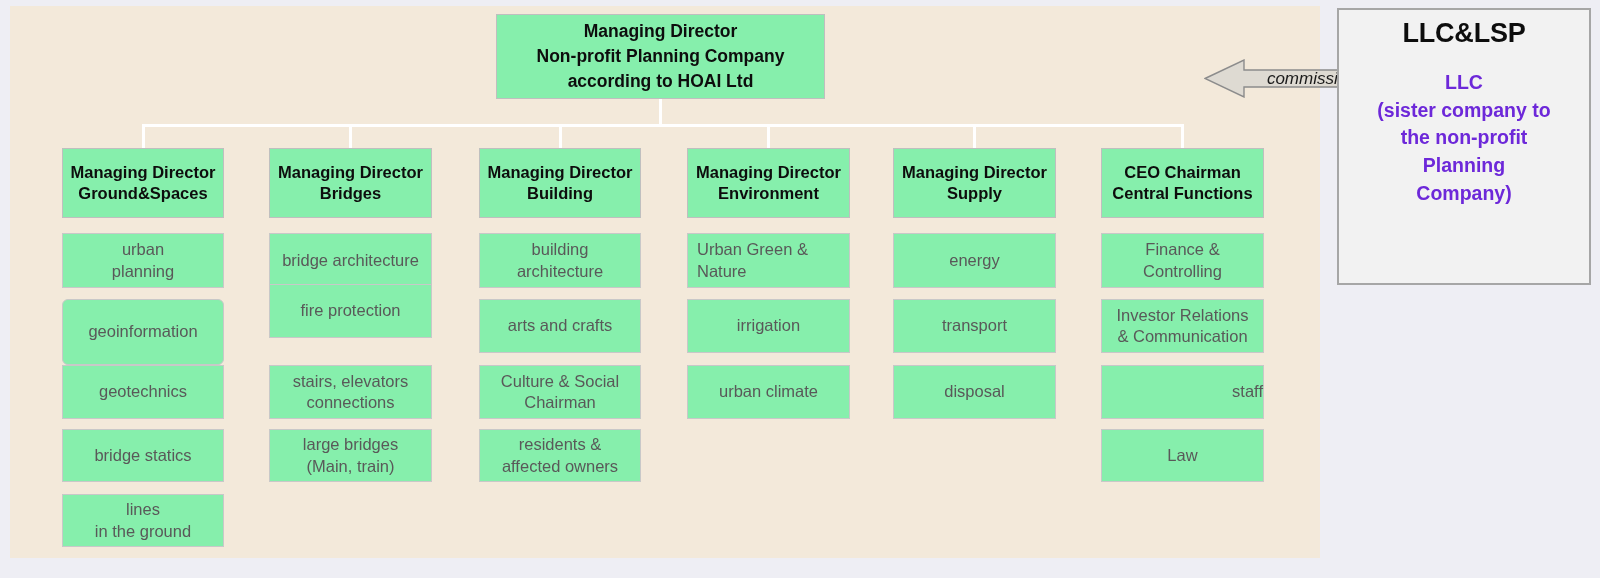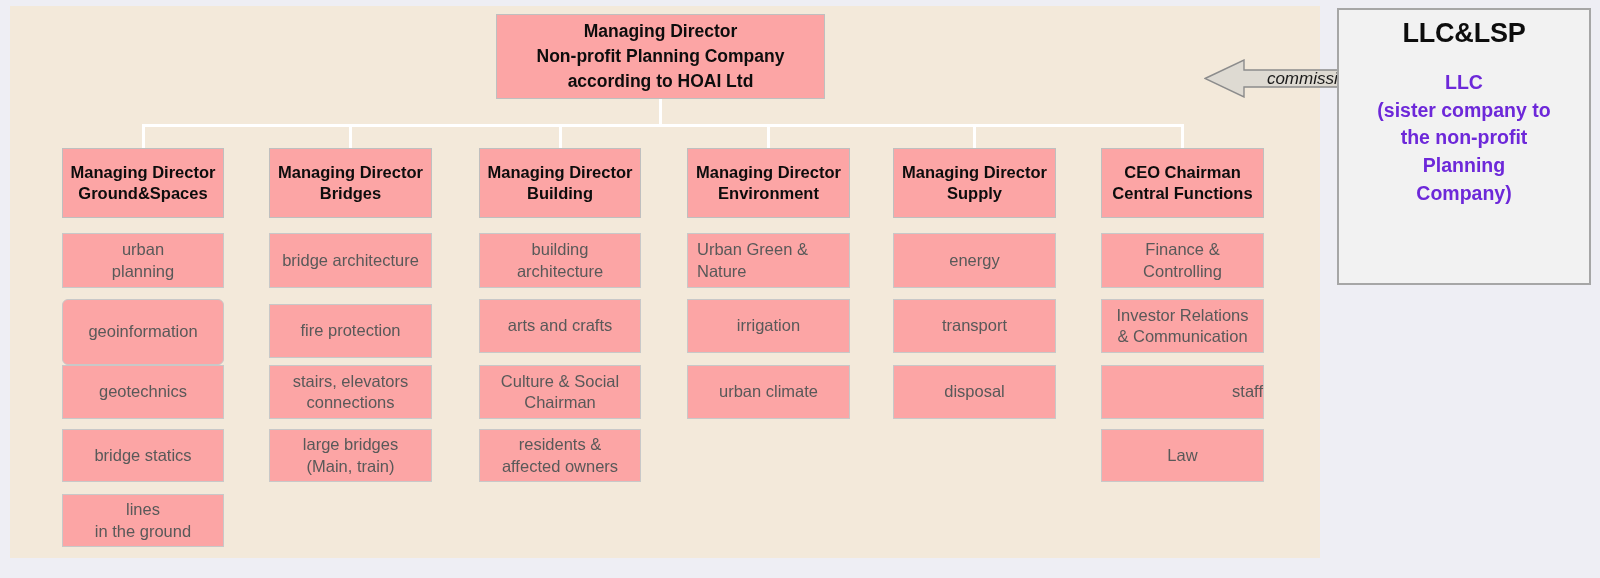--- a/index.html
+++ b/index.html
@@ -24,7 +24,7 @@
   
   .box{
     position:absolute;
-    background:#fca5a5;
+    background:#86efac;
     border:1px solid #c8c8c8;
     box-sizing:border-box;
     display:flex;

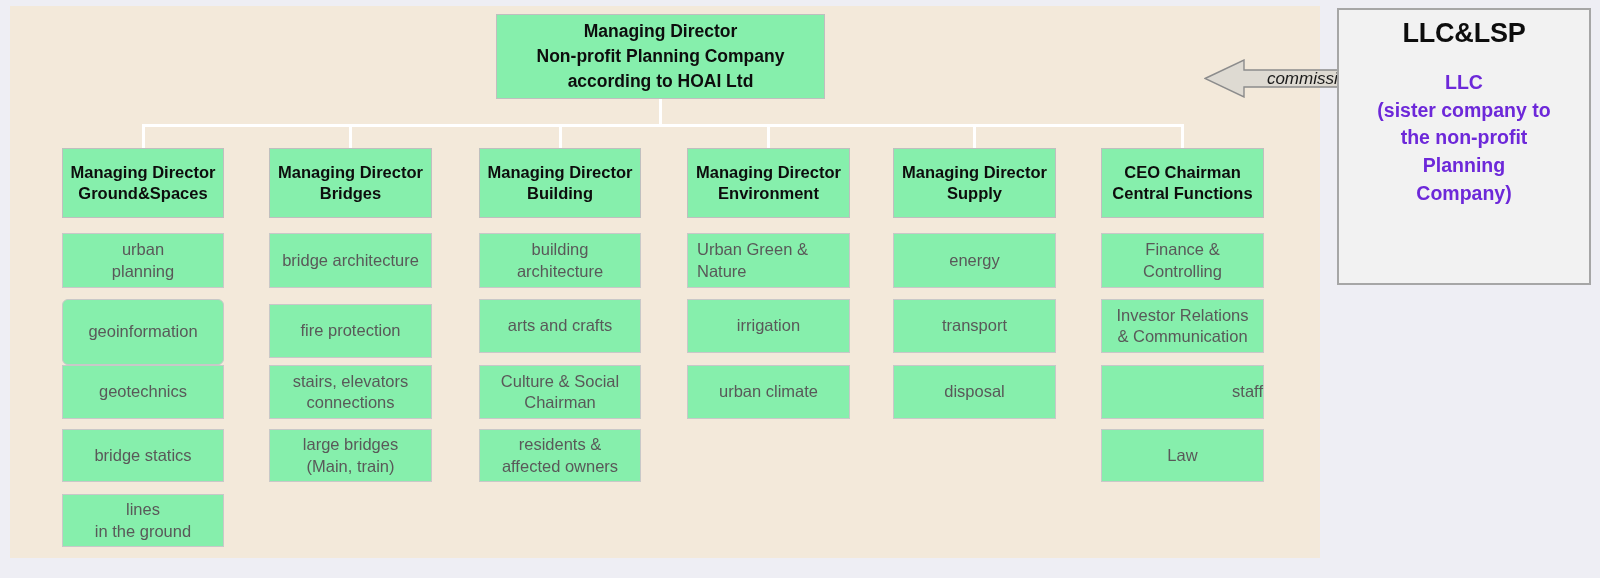--- a/index.html
+++ b/index.html
@@ -140,7 +140,7 @@
       <div class="box " style="left: 269px; top: 233px; width: 163px; height: 55px;">
         <span class="txt"><span>bridge architecture</span></span>
       </div>
-      <div class="box " style="left: 269px; top: 304px; width: 163px; height: 54px;">
+      <div class="box " style="left: 269px; top: 284px; width: 163px; height: 54px;">
         <span class="txt"><span>fire protection</span></span>
       </div>
       <div class="box " style="left: 269px; top: 365px; width: 163px; height: 54px;">

